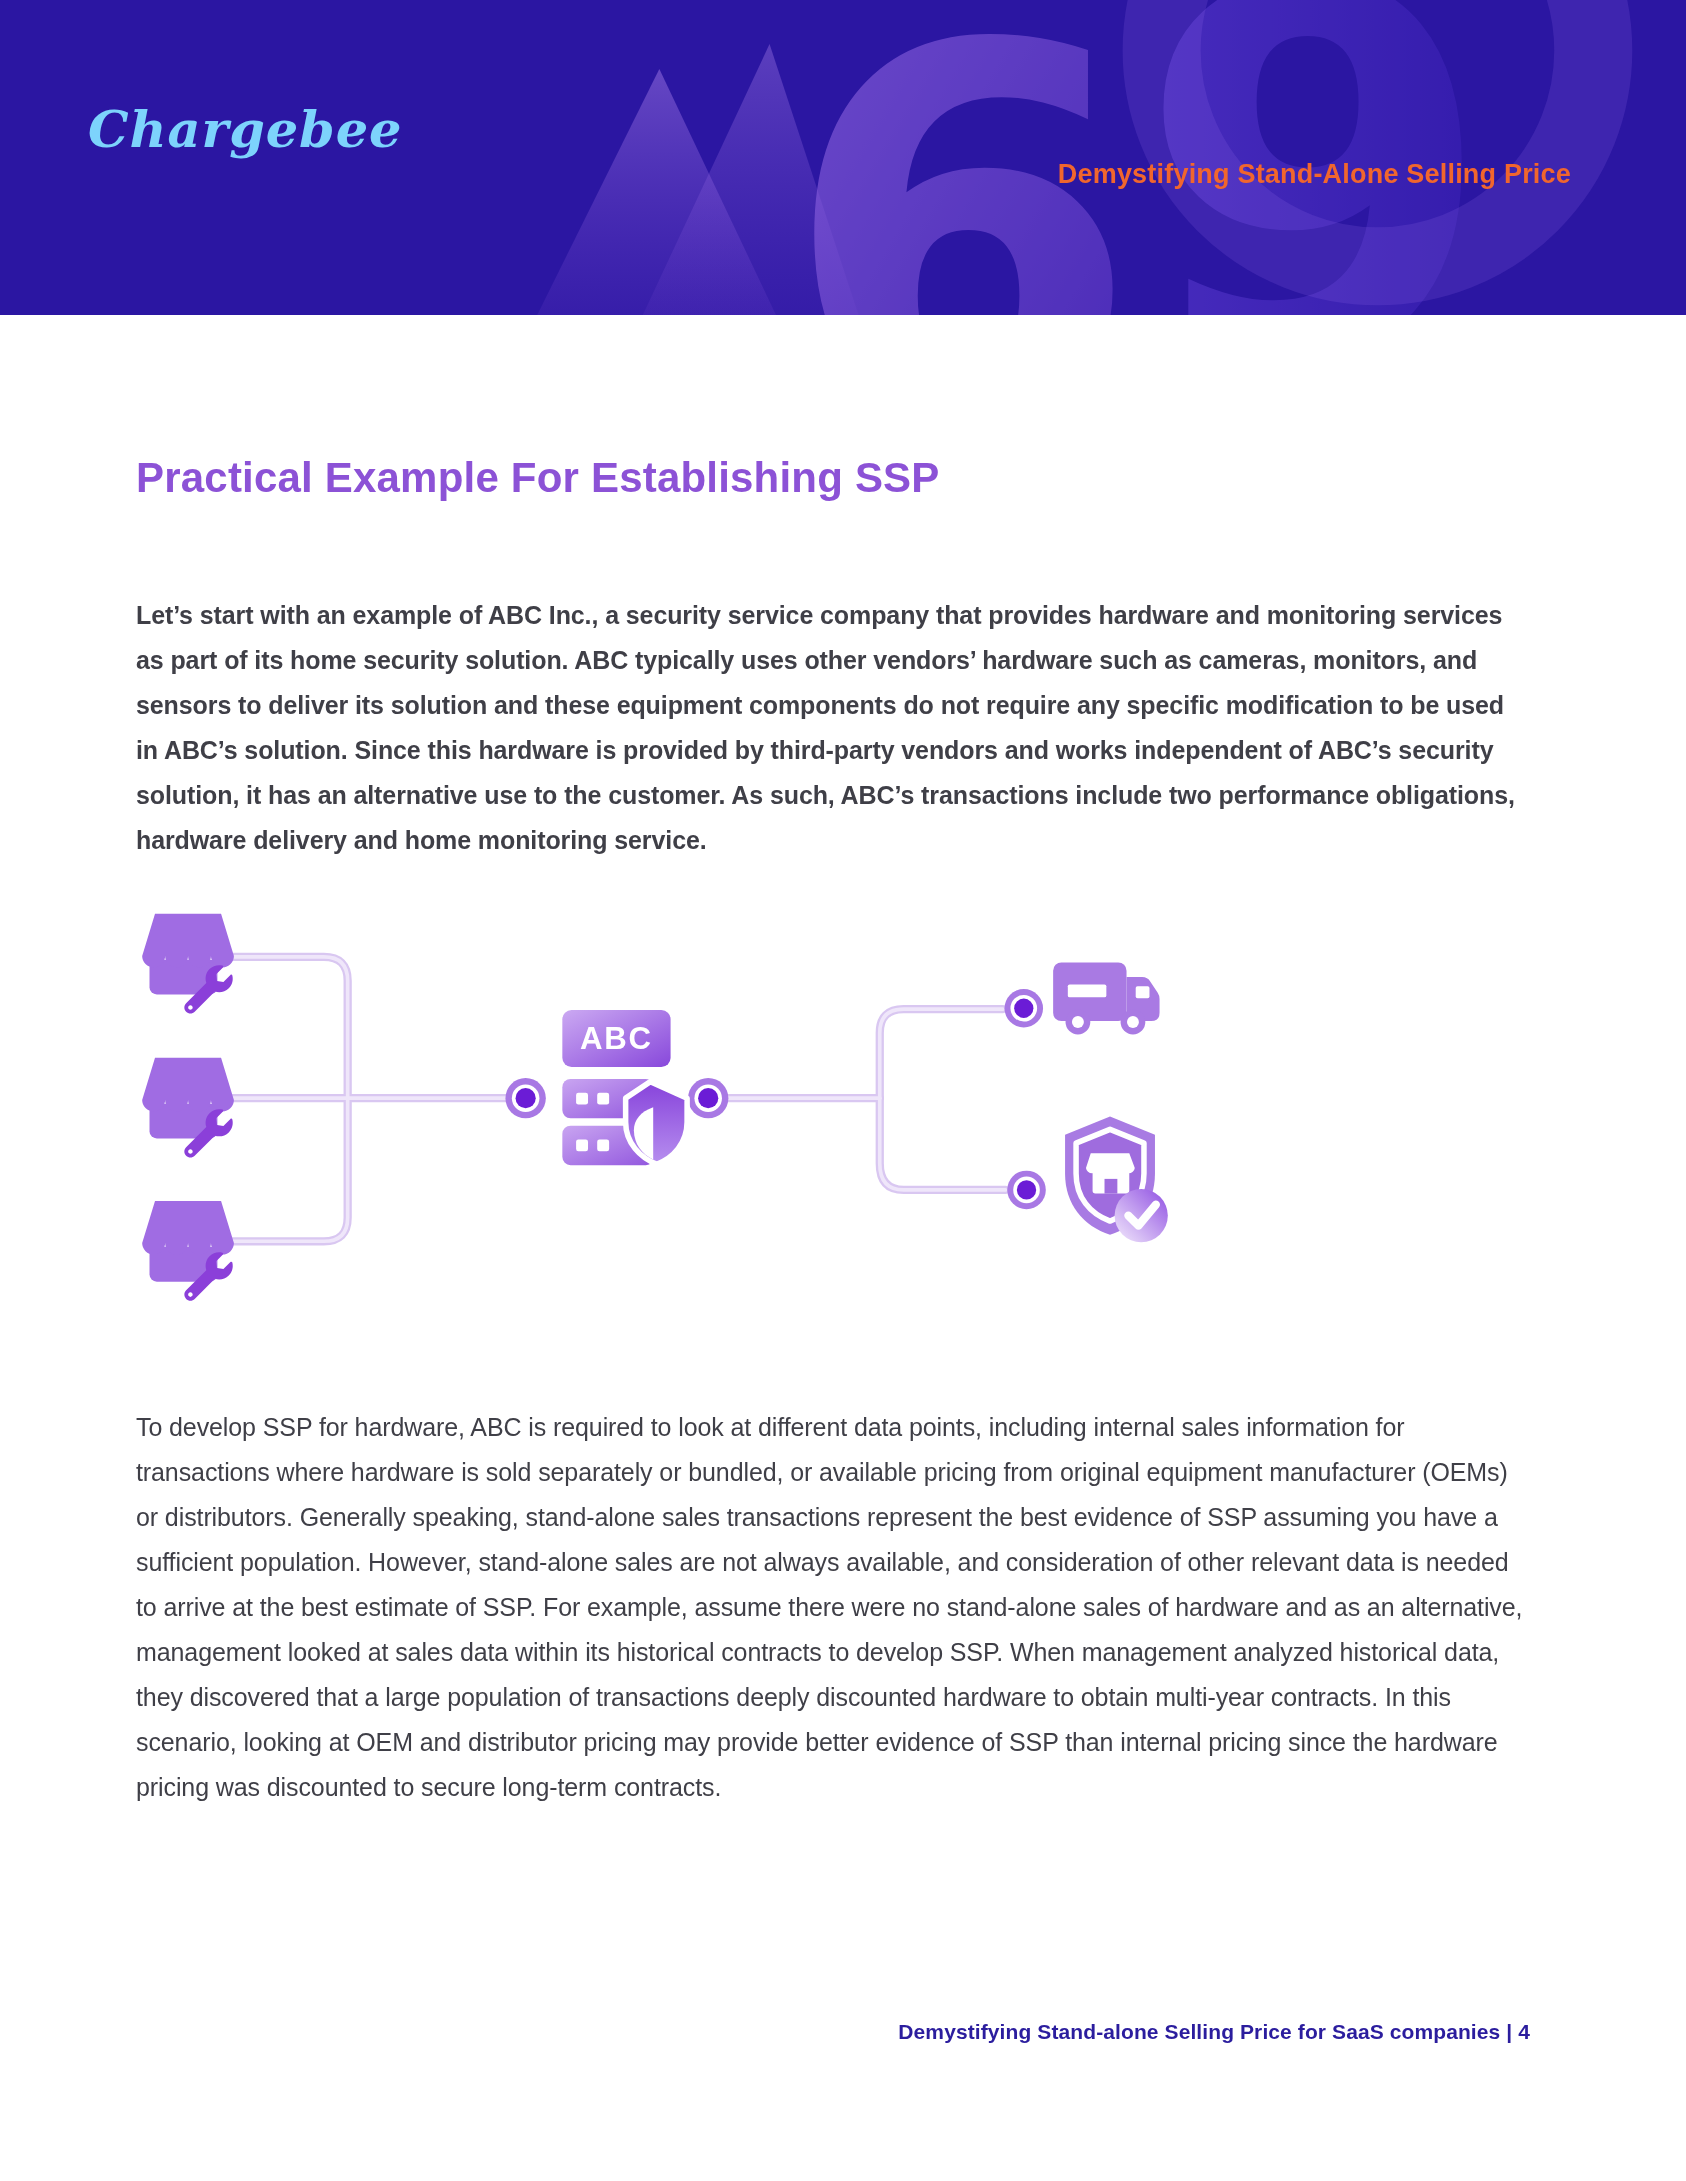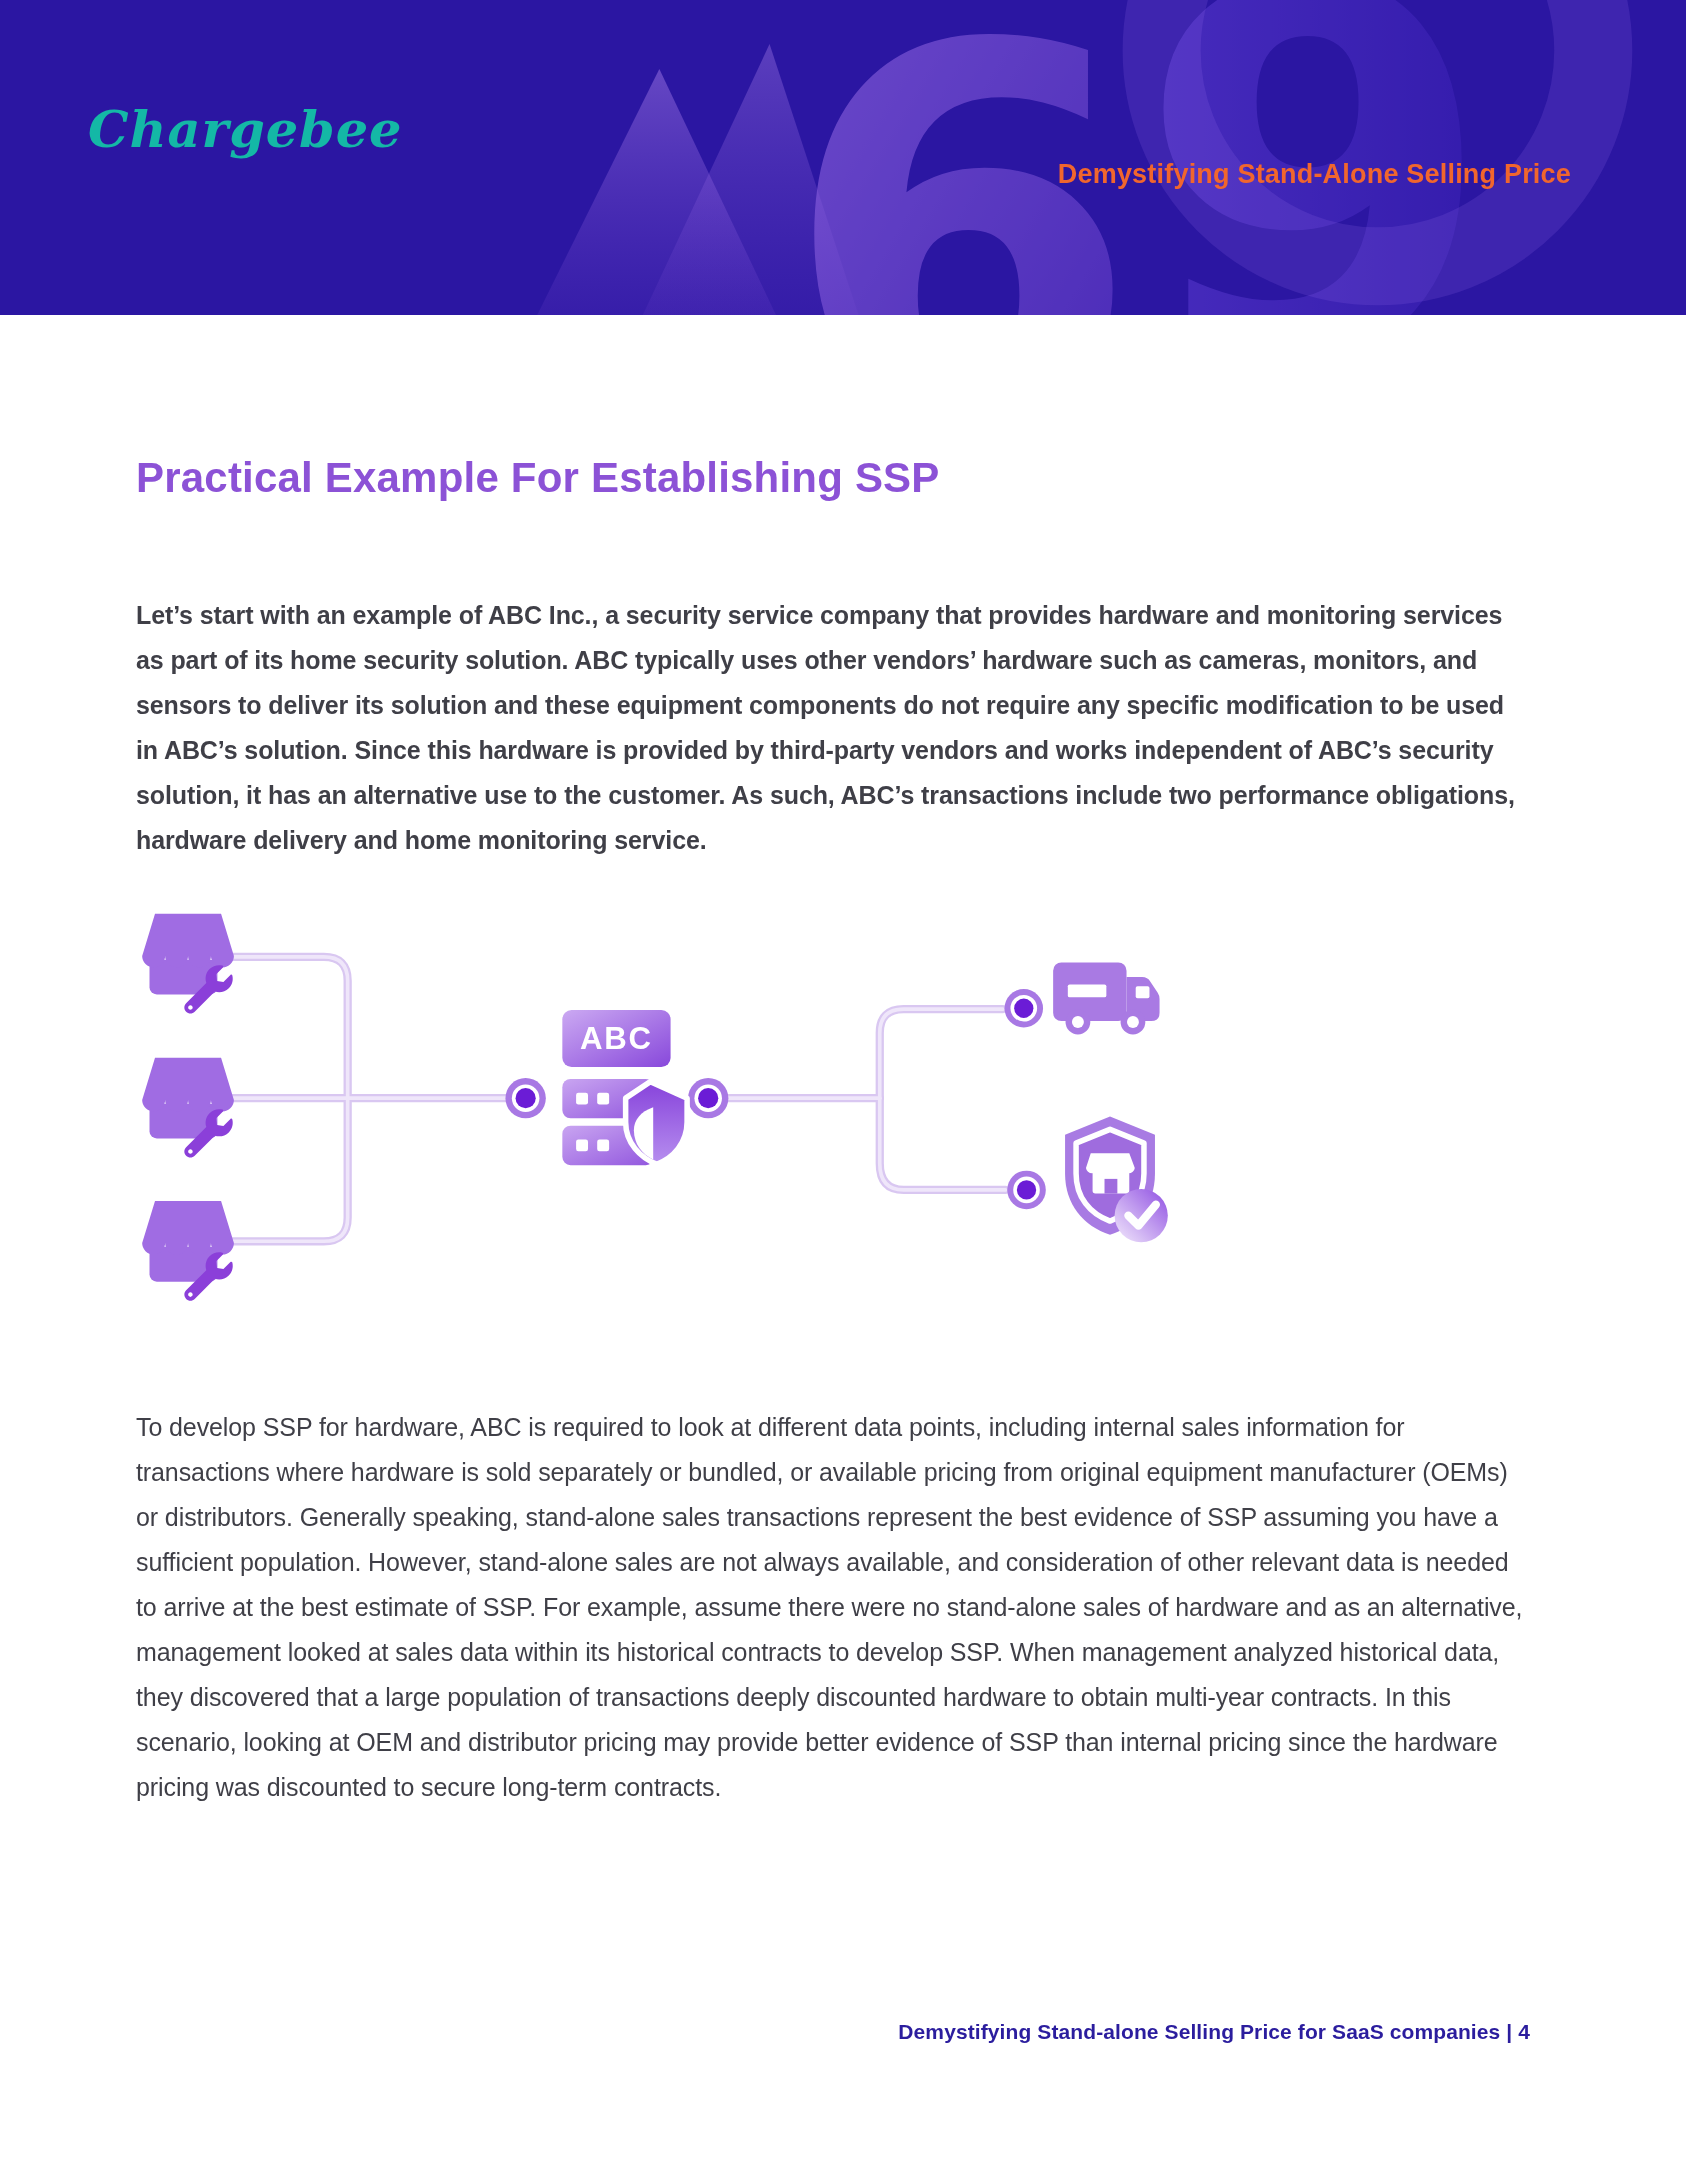--- a/index.html
+++ b/index.html
@@ -9,7 +9,7 @@
   
   .banner{position:absolute;left:0;top:0;width:1686px;height:315px;background:#2B16A2;overflow:hidden;}
   .banner-art{position:absolute;left:0;top:0;}
-  .logo{position:absolute;left:88px;top:99px;font-family:"DejaVu Serif", serif;font-style:italic;font-weight:700;font-size:51px;color:#14b8a6;letter-spacing:0.9px;}
+  .logo{position:absolute;left:88px;top:99px;font-family:"DejaVu Serif", serif;font-style:italic;font-weight:700;font-size:51px;color:#7dd3fc;letter-spacing:0.9px;}
   .banner-title{position:absolute;top:157px;right:115px;font-weight:700;font-size:27px;line-height:35px;letter-spacing:0.2px;}
   .banner-title .l1{color:#F1662D;}
   .banner-title .l2{color:#ffffff;}

